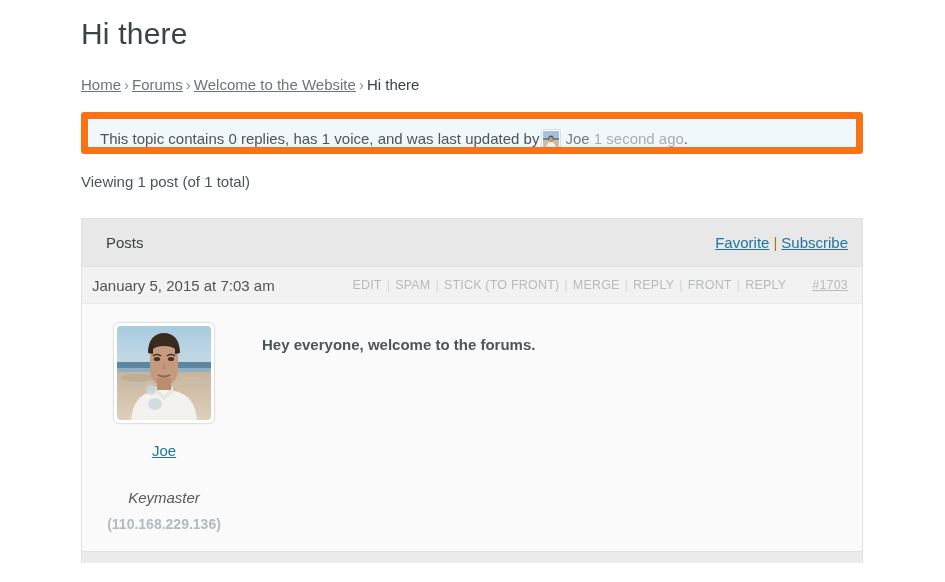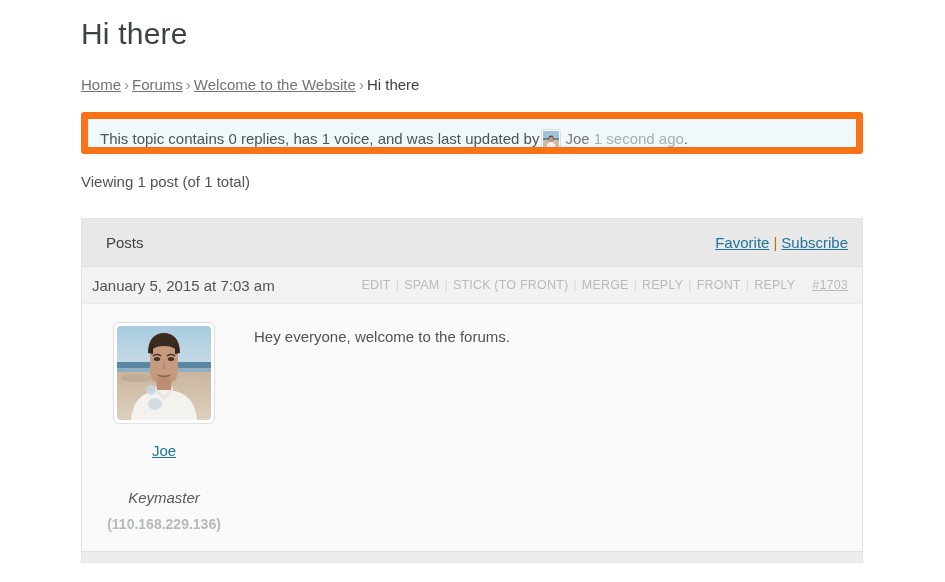--- a/index.html
+++ b/index.html
@@ -171,7 +171,7 @@
   .admin-links .permalink {
     color: #b7bbbe;
     text-decoration: underline;
-    margin-left: 17px;
+    margin-left: 26px;
   }
 
   

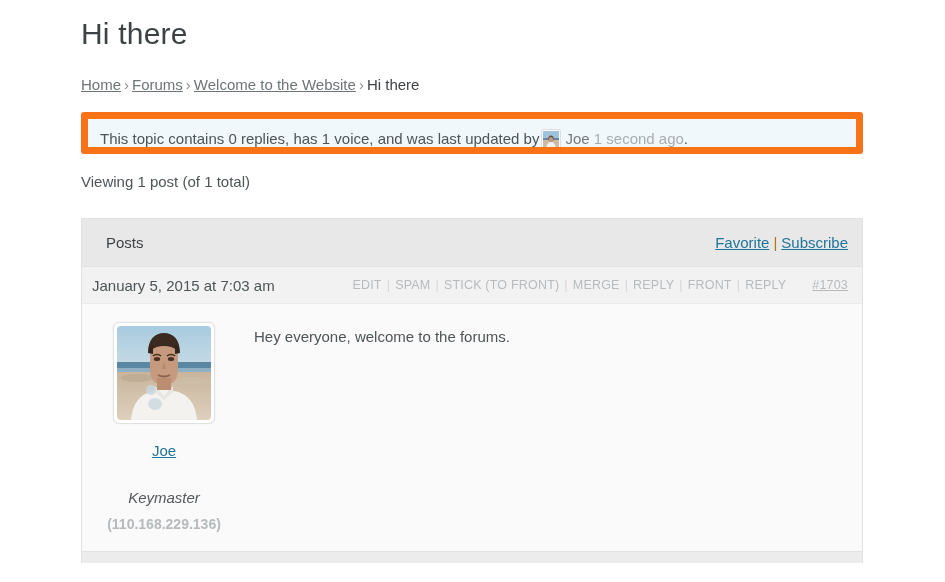--- a/index.html
+++ b/index.html
@@ -229,10 +229,11 @@
     padding: 3px 20px 0 8px;
   }
   .content-col p {
-    margin: 0;
+    margin: 8px;
     font-size: 15px;
     line-height: 24px;
     color: #4e5457;
+    font-weight: bold;
   }
 
   

